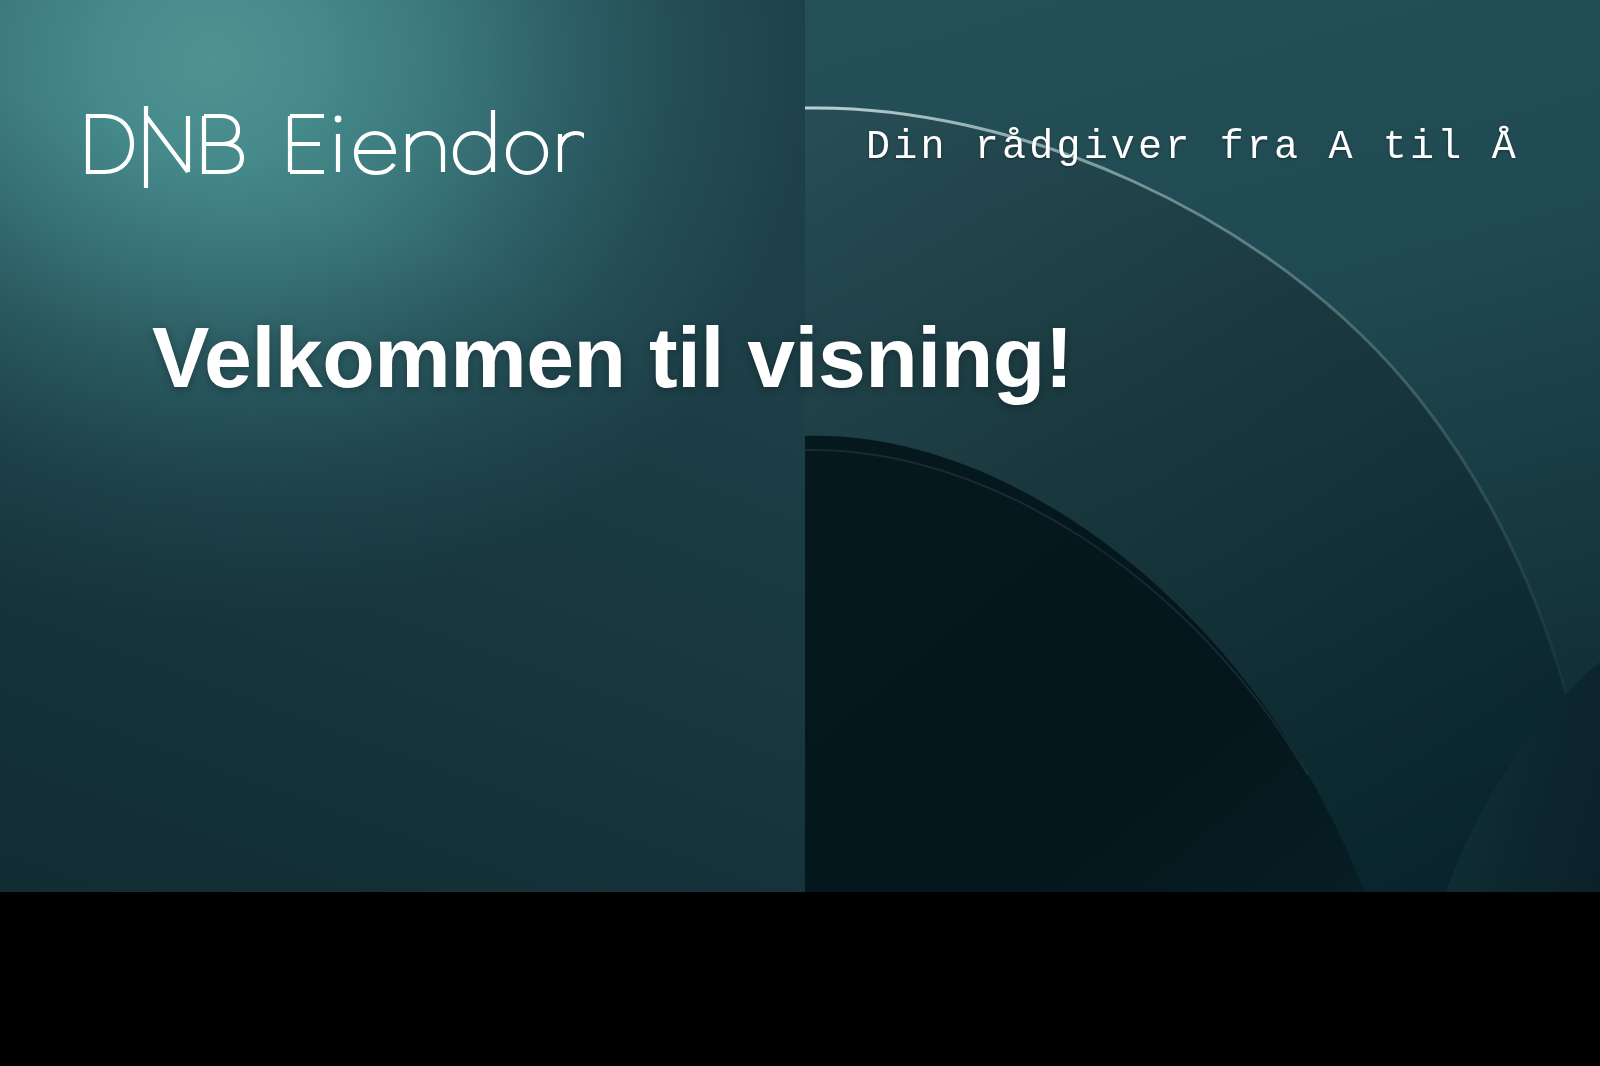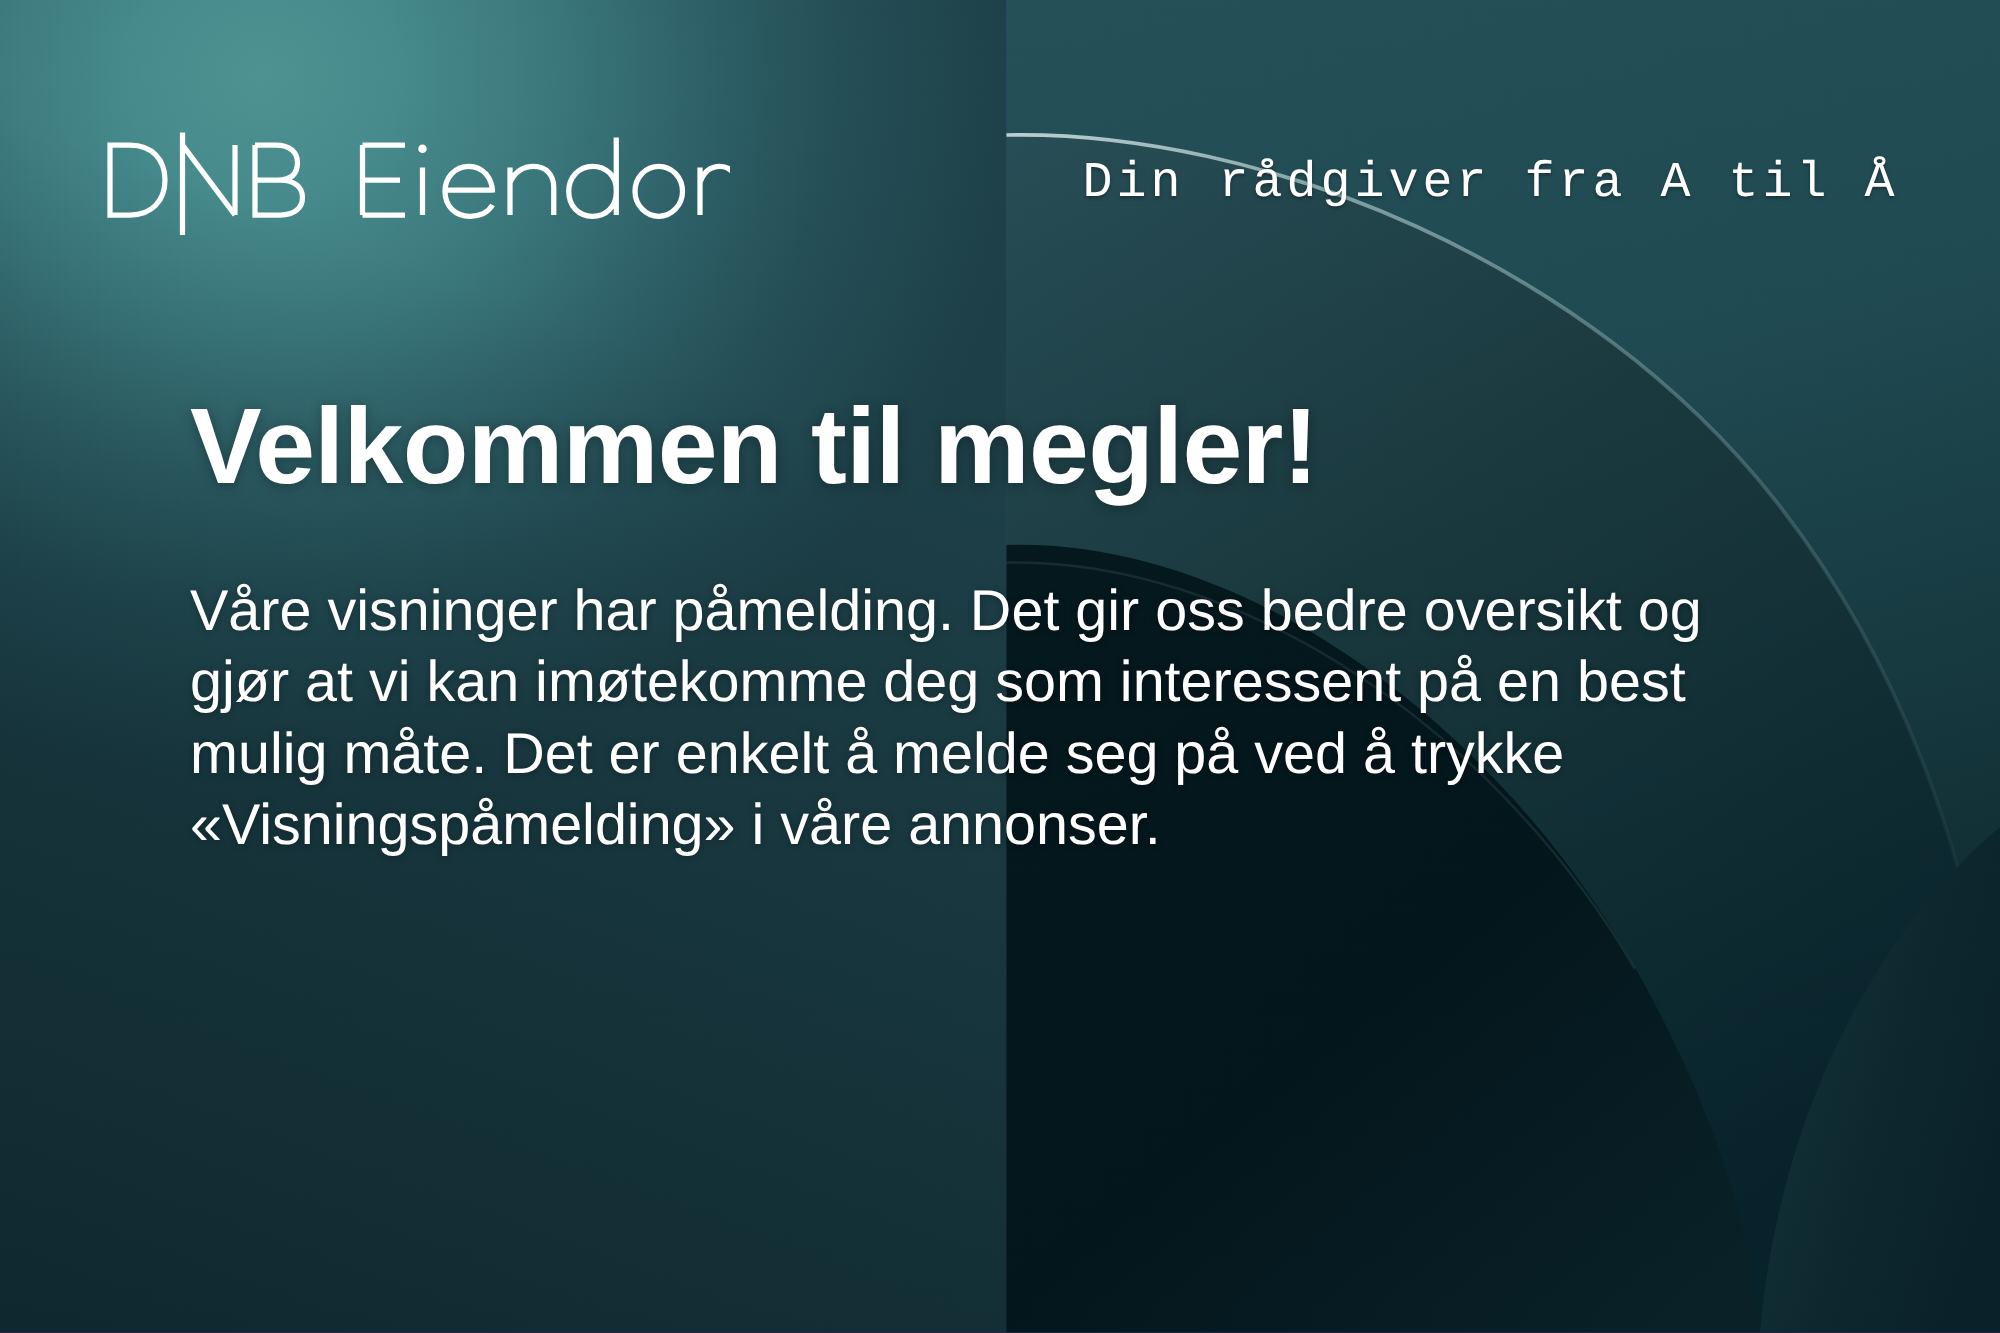--- a/index.html
+++ b/index.html
@@ -12,7 +12,7 @@
   .slide {
     position: relative;
     width: 1600px;
-    height: 1066px;
+    height: 892px;
     overflow: hidden;
     font-family: "Liberation Sans", sans-serif;
     background: #4c1d95;

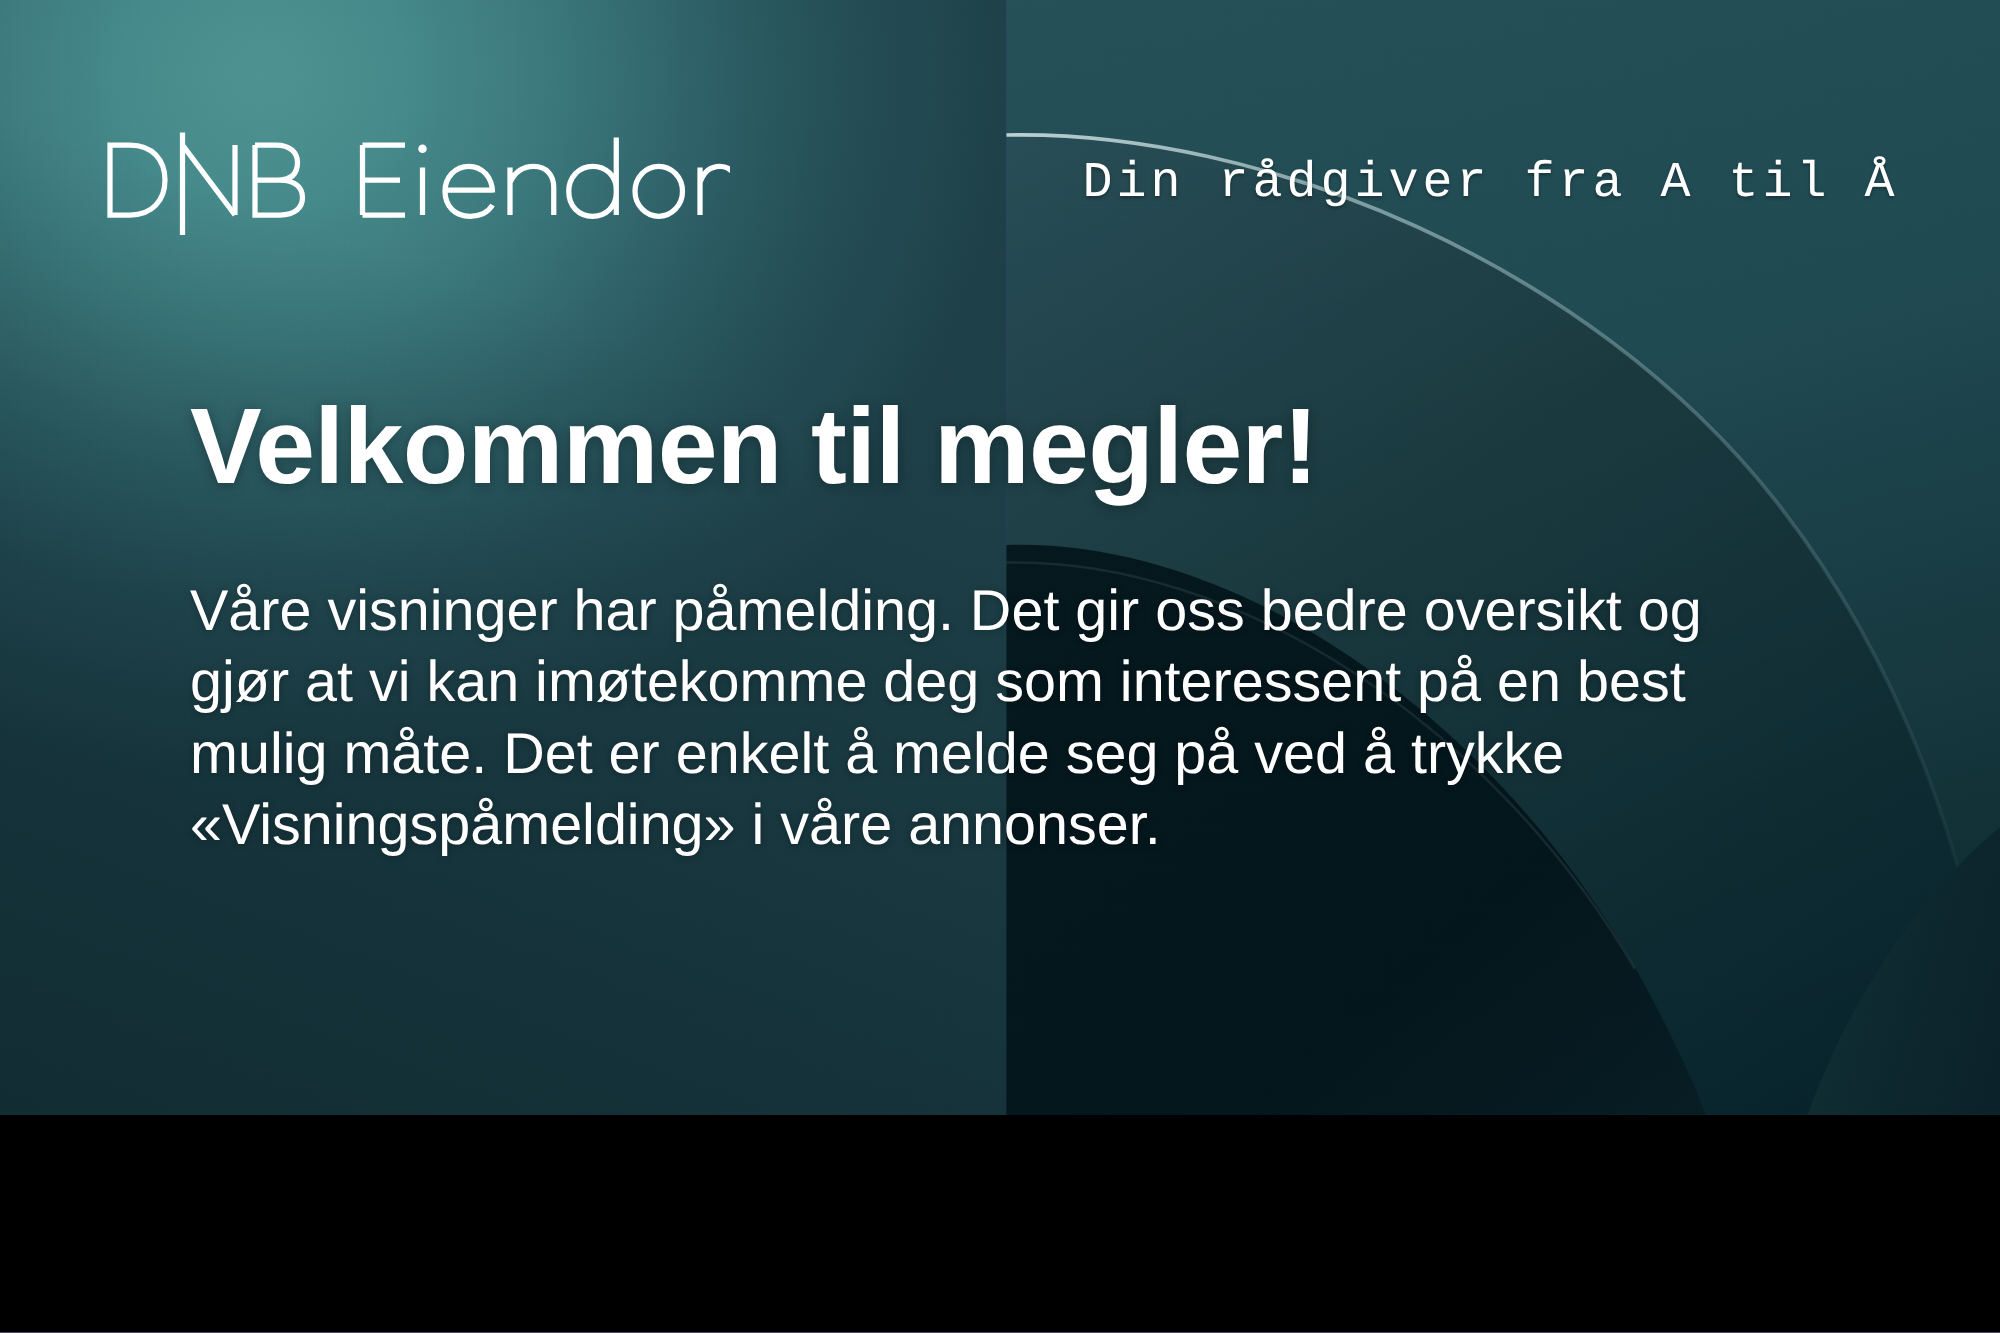--- a/index.html
+++ b/index.html
@@ -265,7 +265,7 @@
 
     <div class="tagline">Din rådgiver fra A til Å</div>
 
-    <h1 class="headline">Velkommen til megler!</h1>
+    <h1 class="headline">Velkommen til visning!</h1>
 
     <div class="body-copy">
       <p>Våre visninger har påmelding. Det gir oss bedre oversikt og gjør at vi kan imøtekomme deg som interessent på en best mulig måte. Det er enkelt å melde seg på ved å trykke «Visningspåmelding» i våre annonser.</p>

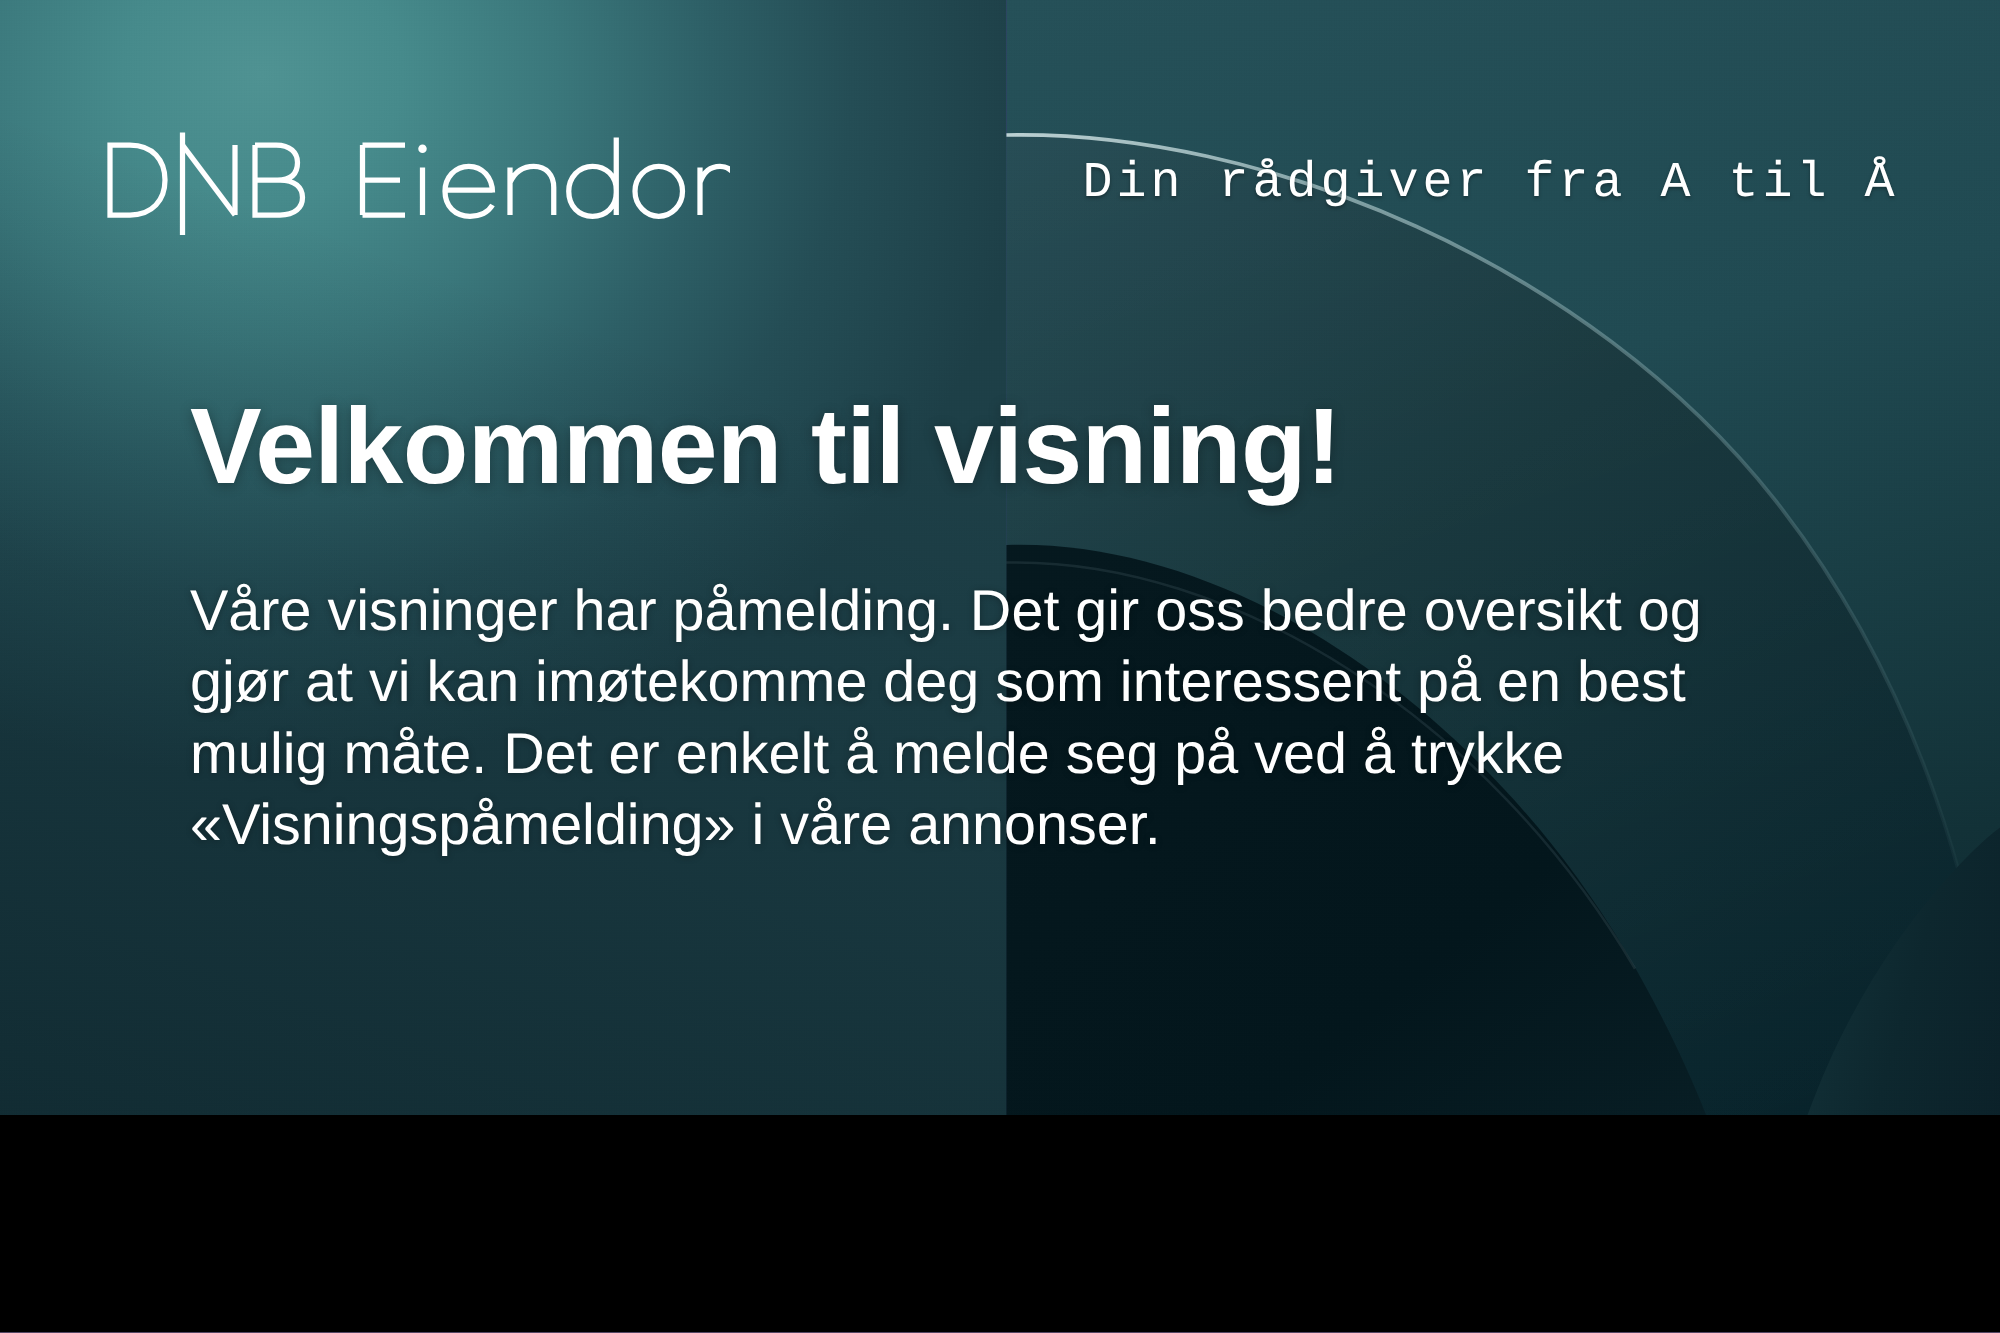--- a/index.html
+++ b/index.html
@@ -268,7 +268,6 @@
     <h1 class="headline">Velkommen til visning!</h1>
 
     <div class="body-copy">
-      <p>Våre visninger har påmelding. Det gir oss bedre oversikt og gjør at vi kan imøtekomme deg som interessent på en best mulig måte. Det er enkelt å melde seg på ved å trykke «Visningspåmelding» i våre annonser.</p>
       <span class="spacer"></span>
     </div>
 

